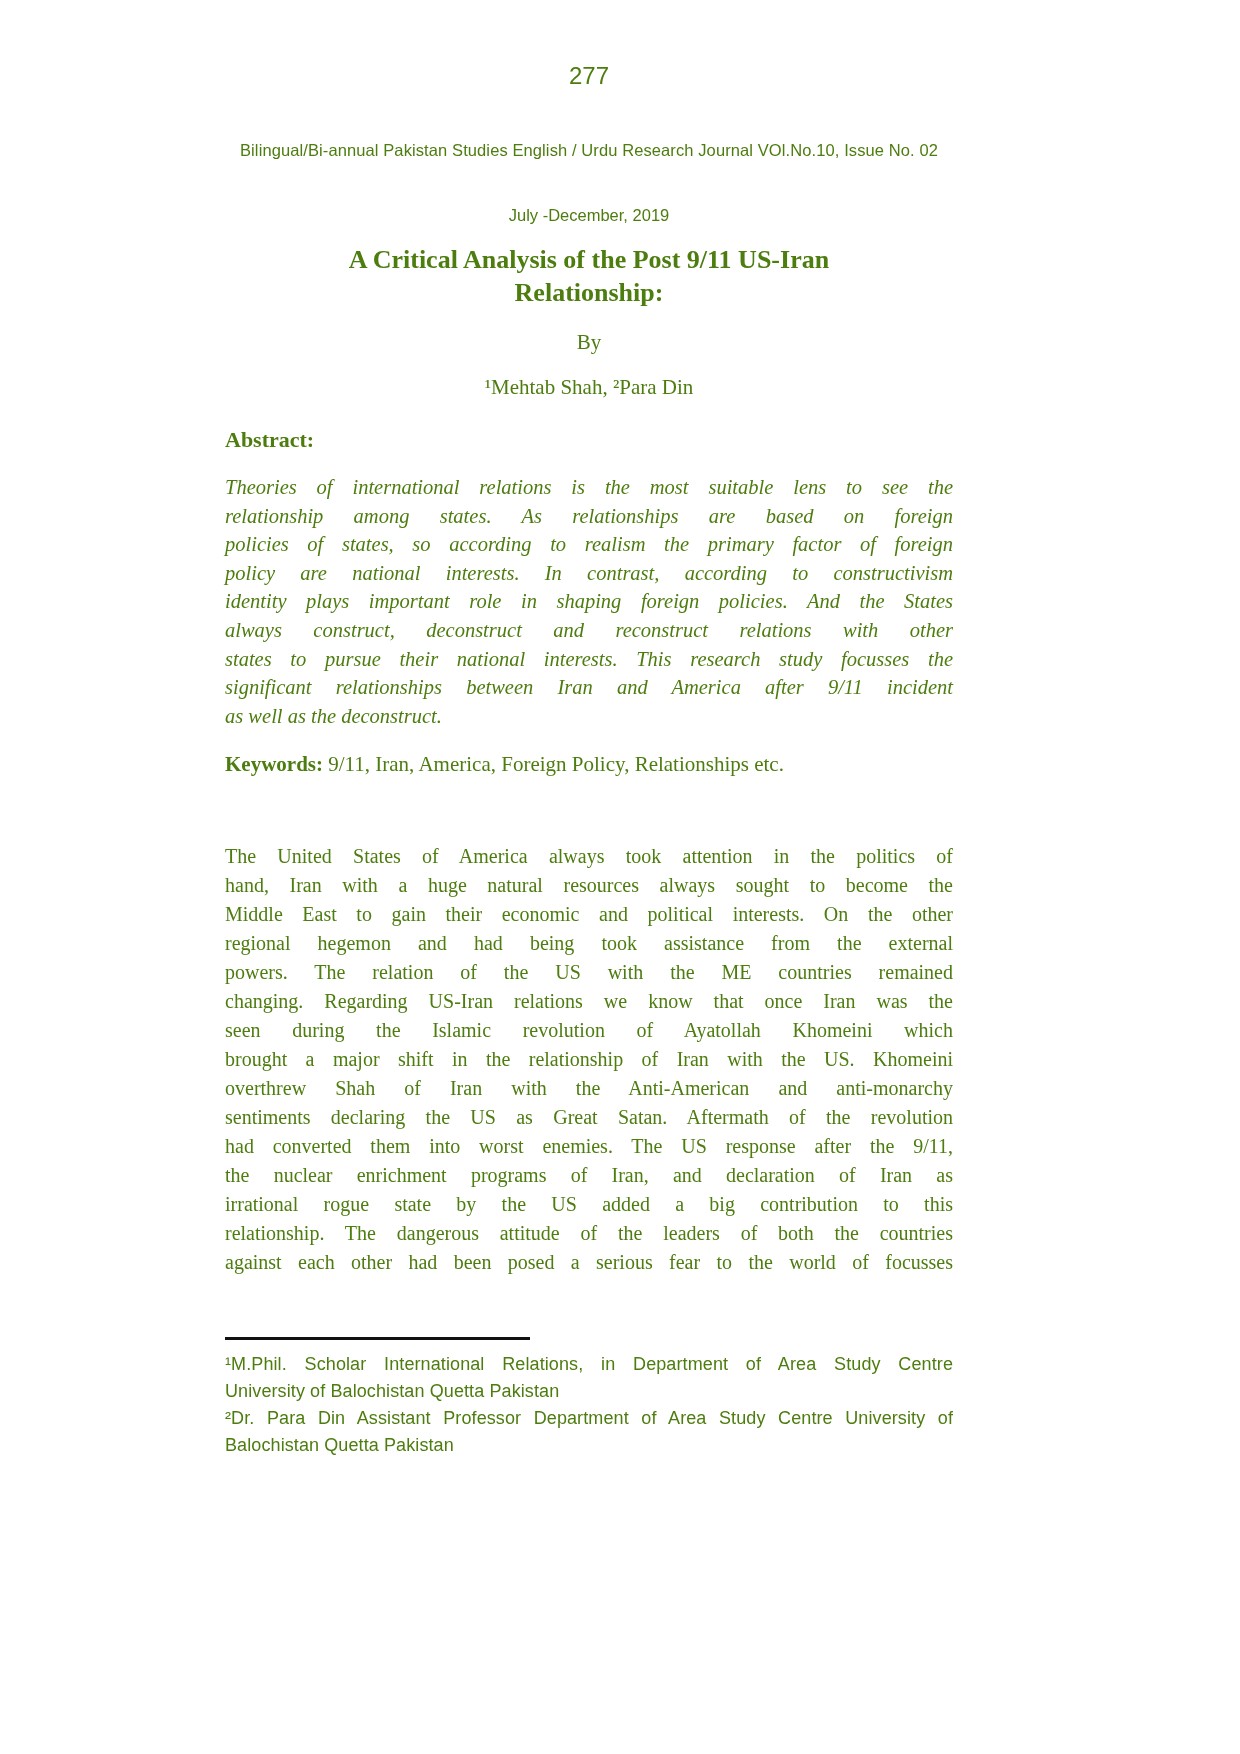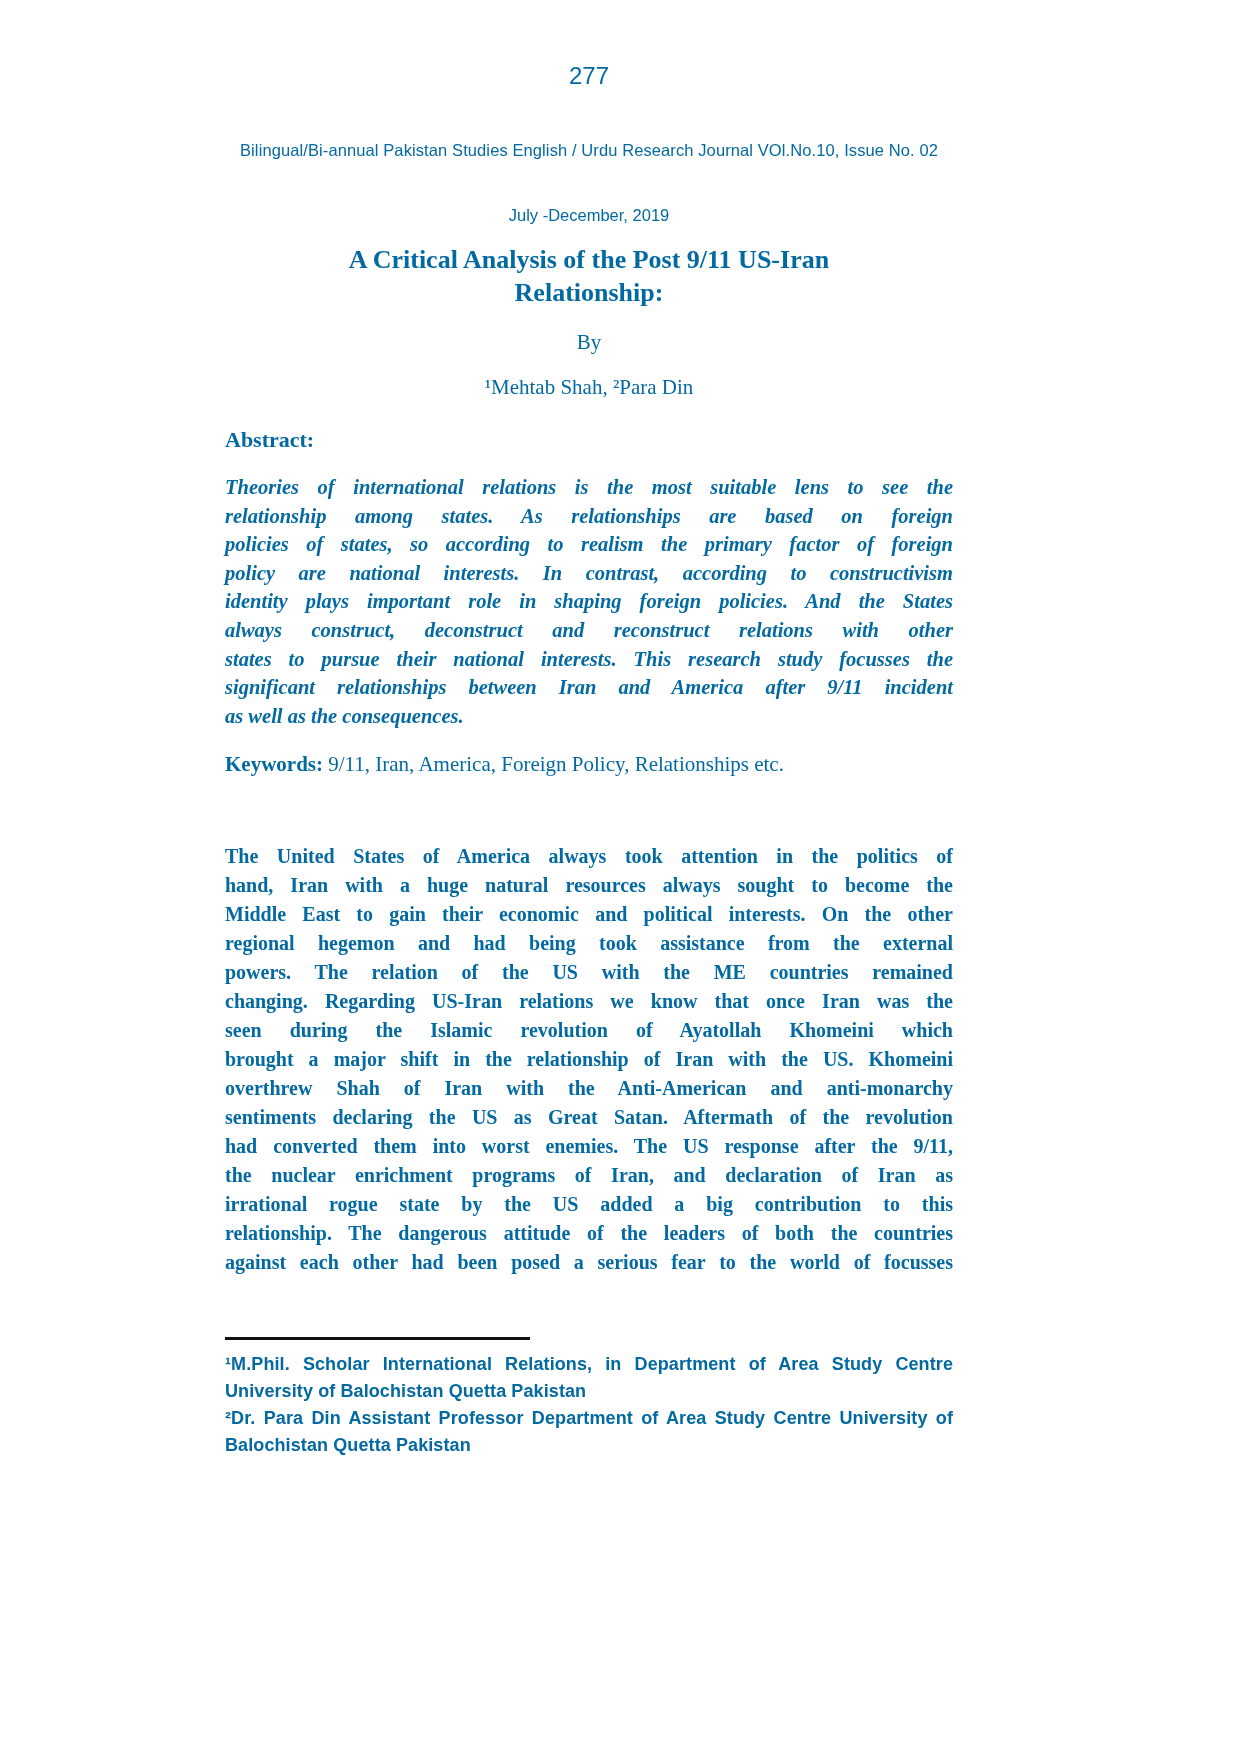--- a/index.html
+++ b/index.html
@@ -8,7 +8,7 @@
     width: 1140px;
     height: 1754px;
     background: #ffffff;
-    color: #0369a1;
+    color: #4d7c0f;
     font-family: "Liberation Serif", serif;
     overflow: hidden;
   }

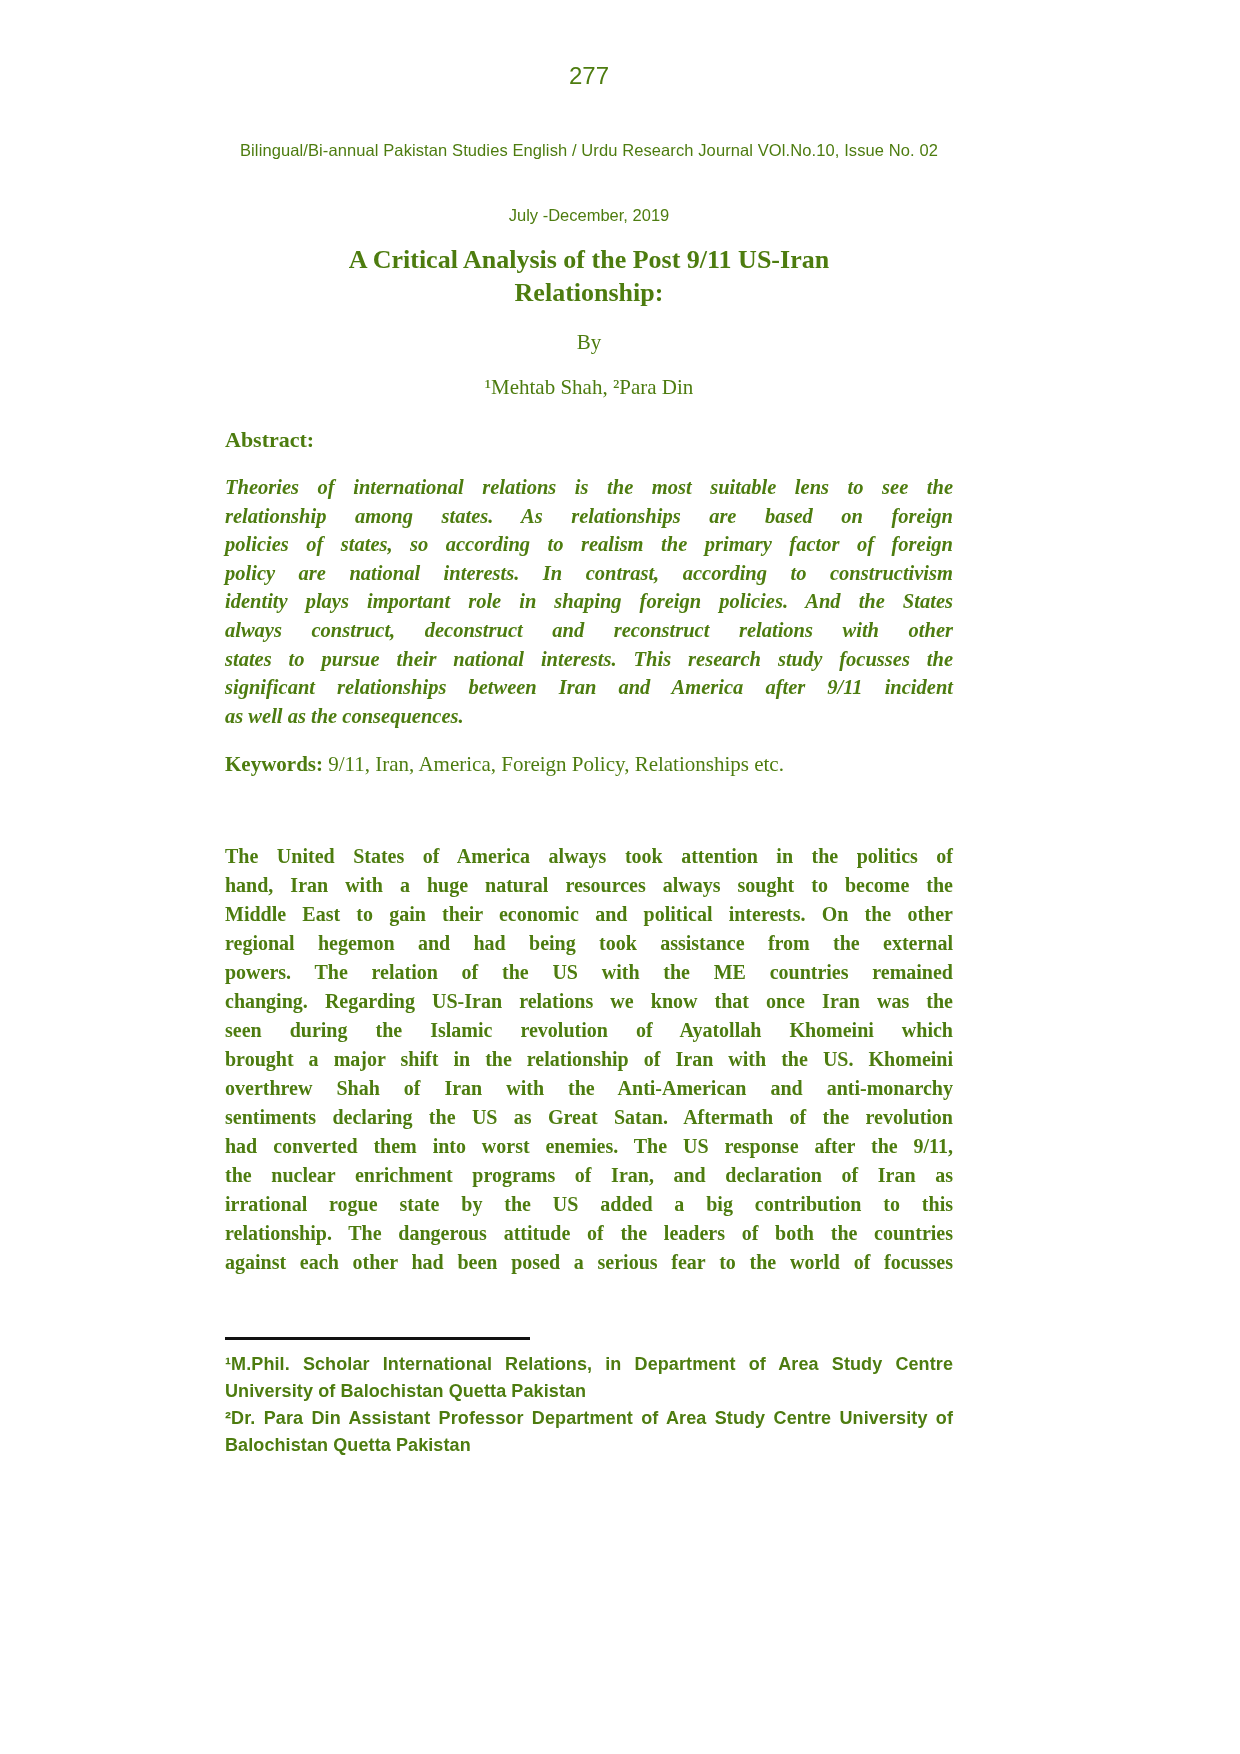--- a/index.html
+++ b/index.html
@@ -38,7 +38,7 @@
   #footnote-rule { top: 1337px; left: 225px; width: 305px; height: 3px; background: #111; }
   #footnotes     { top: 1351px; font-size: 18px; line-height: 27px; letter-spacing: 0.1px; }
 
-  .lines { text-align: left; font-weight: bold; }
+  .lines { text-align: left; }
   .lines .line { white-space: normal; }
   .lines .line.j { text-align: justify; text-align-last: justify; }
   #paper-title .line { text-align: center; }

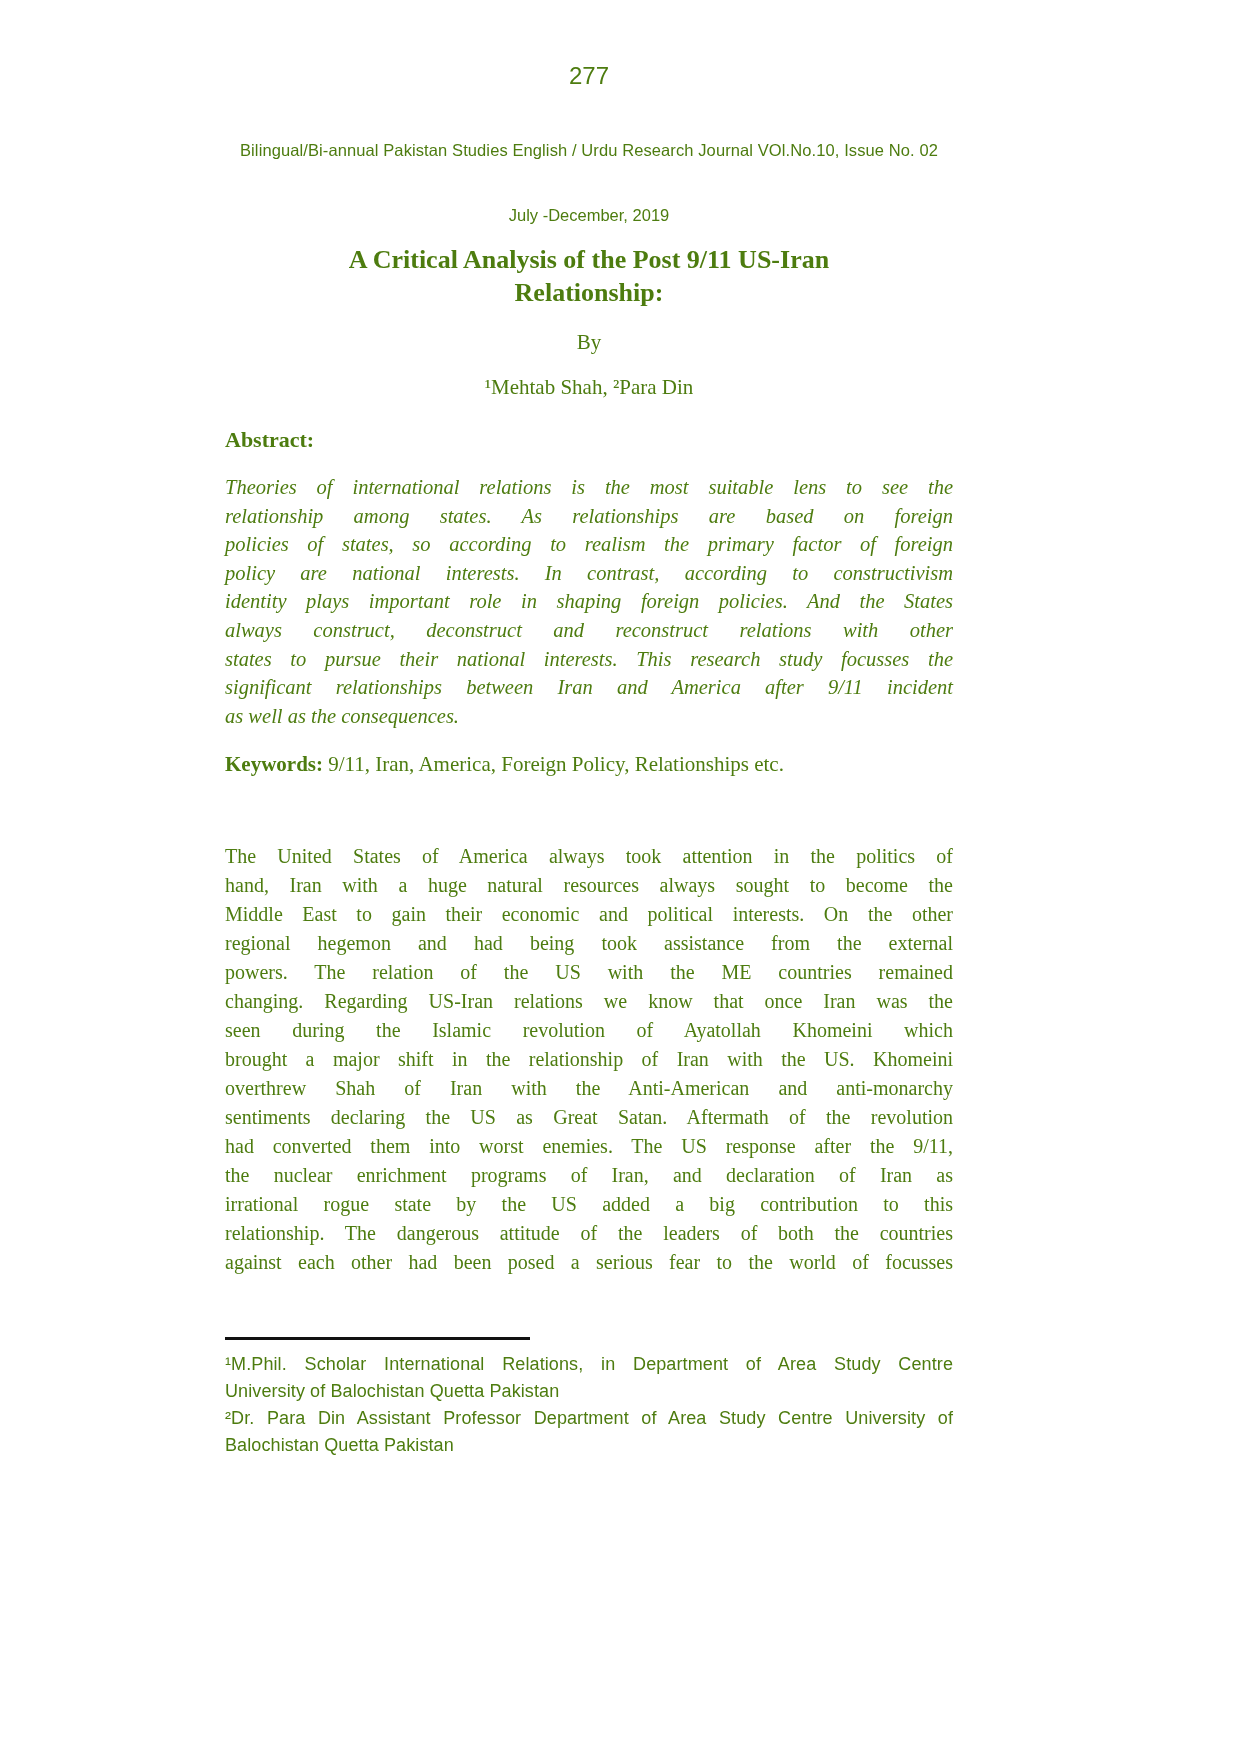--- a/index.html
+++ b/index.html
@@ -74,7 +74,7 @@
       <div class="line j">always construct, deconstruct and reconstruct relations with other</div>
       <div class="line j">states to pursue their national interests. This research study focusses the</div>
       <div class="line j">significant relationships between Iran and America after 9/11 incident</div>
-      <div class="line">as well as the consequences.</div>
+      <div class="line">as well as the deconstruct.</div>
     </div>
 
   <div id="keywords-line" class="abs col">

